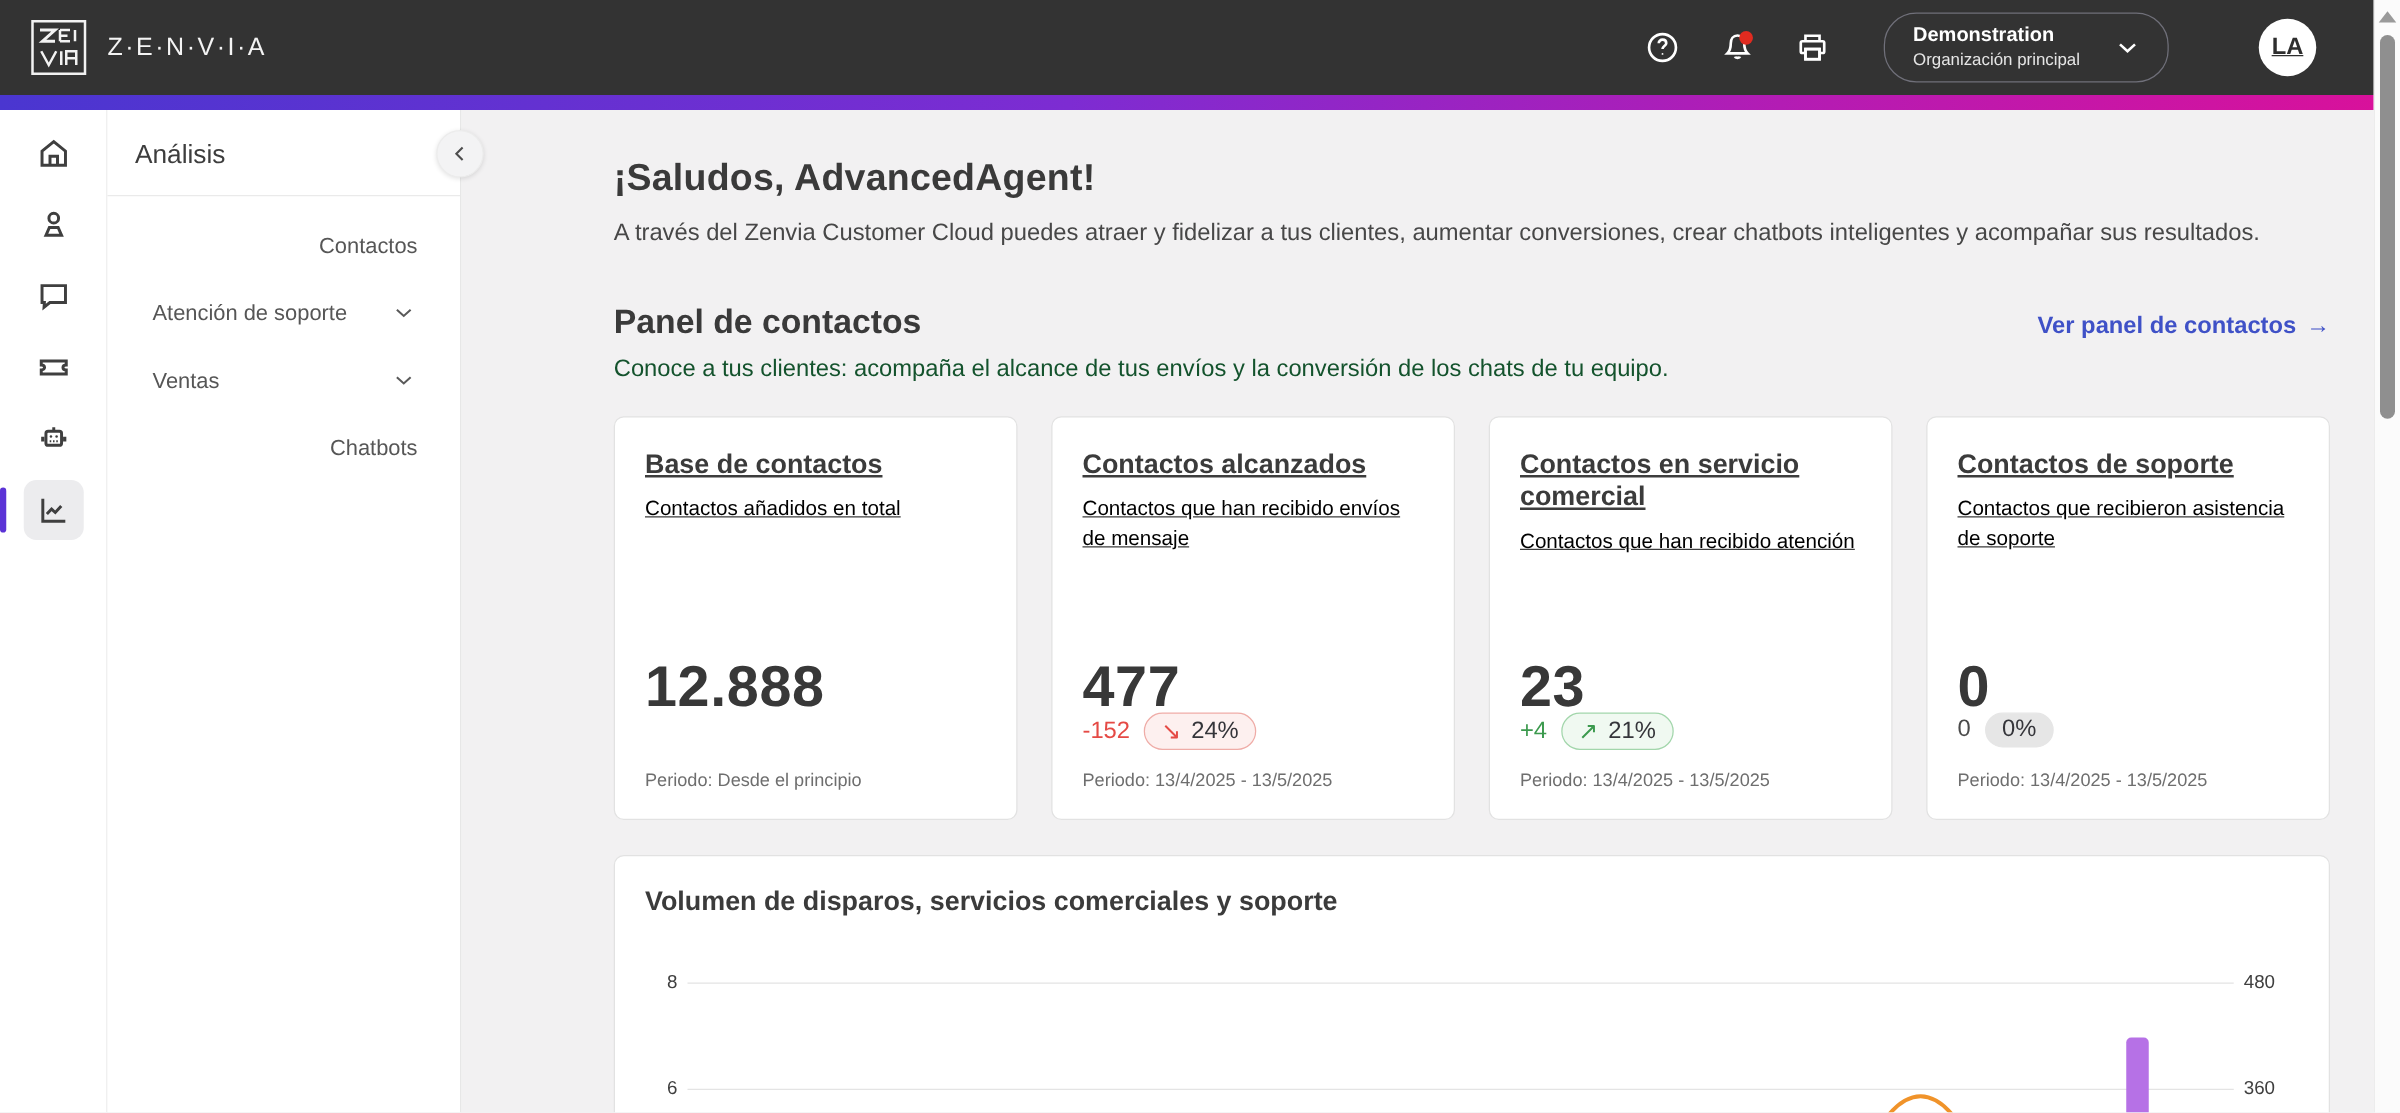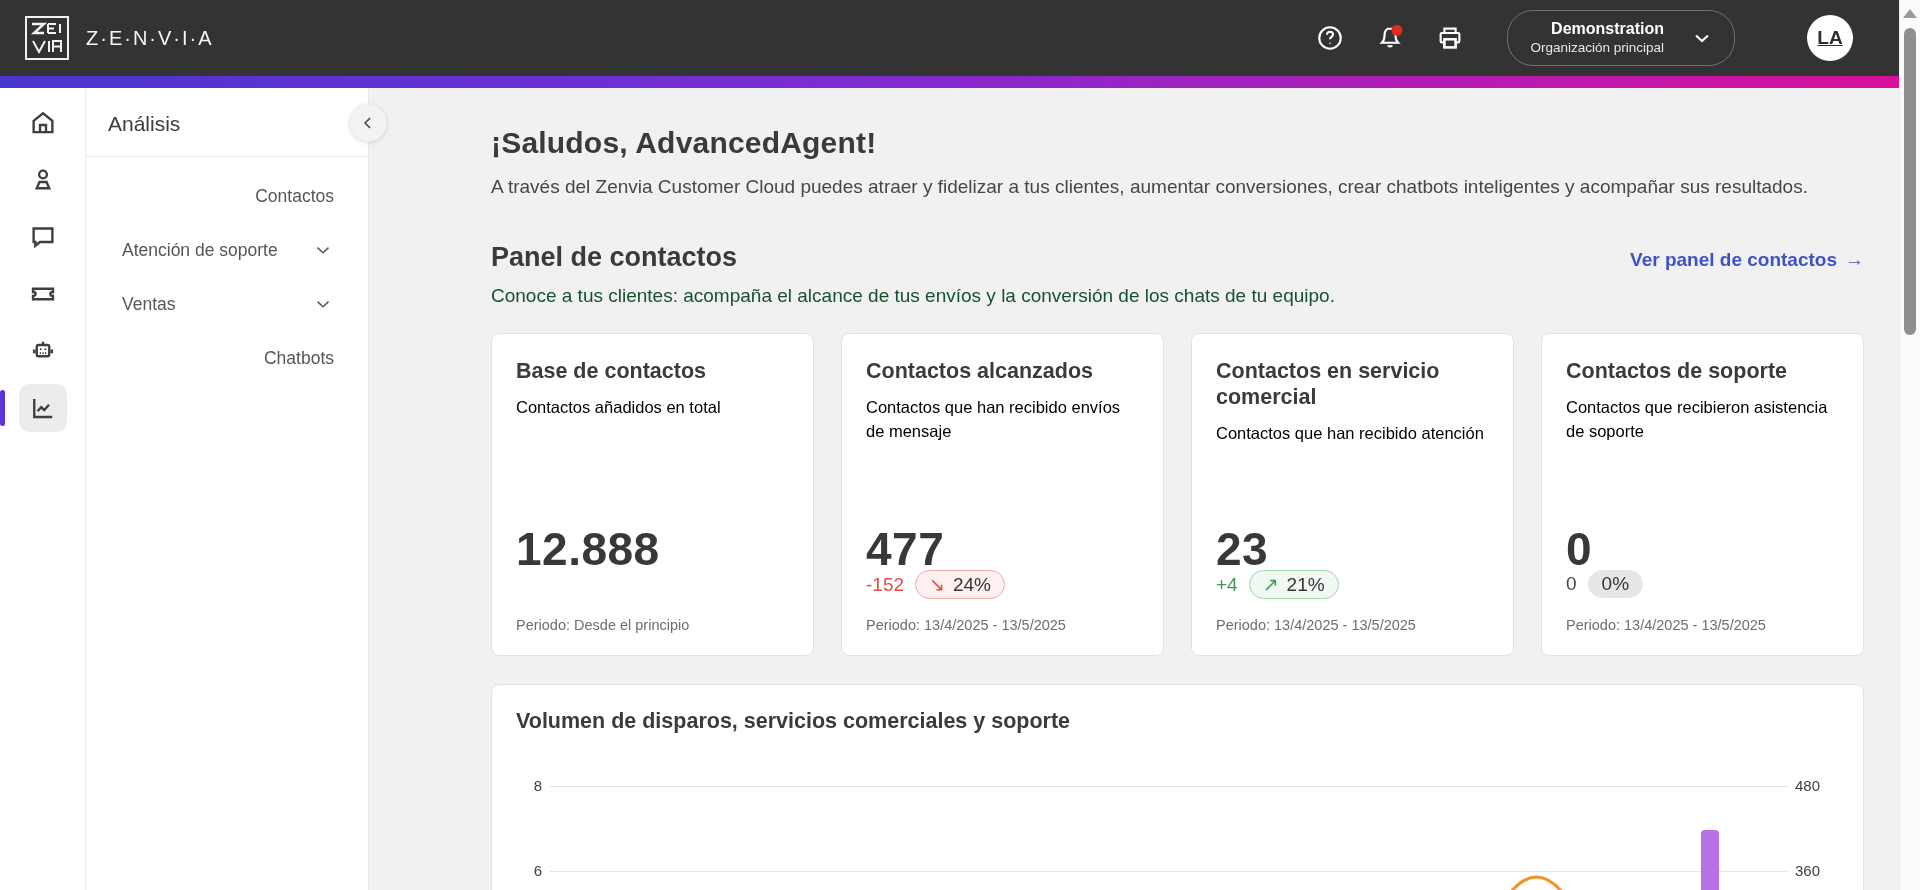--- a/index.html
+++ b/index.html
@@ -12,7 +12,7 @@
   .logo-box { width:46px; height:46px; flex:0 0 auto; }
   .brand { color:#f4f4f4; font-size:20px; letter-spacing:2px; margin-left:16px;
            font-weight:500; white-space:nowrap; }
-  .top-right { margin-left:auto; display:flex; align-items:center; gap:30px;text-align:right; }
+  .top-right { margin-left:auto; display:flex; align-items:center; gap:30px; }
   .tb-icon { width:30px; height:30px; color:#ffffff; cursor:pointer; position:relative; }
   .tb-icon svg { width:100%; height:100%; }
   .org-pill { display:flex; align-items:center; gap:26px; border:1px solid #70707a;

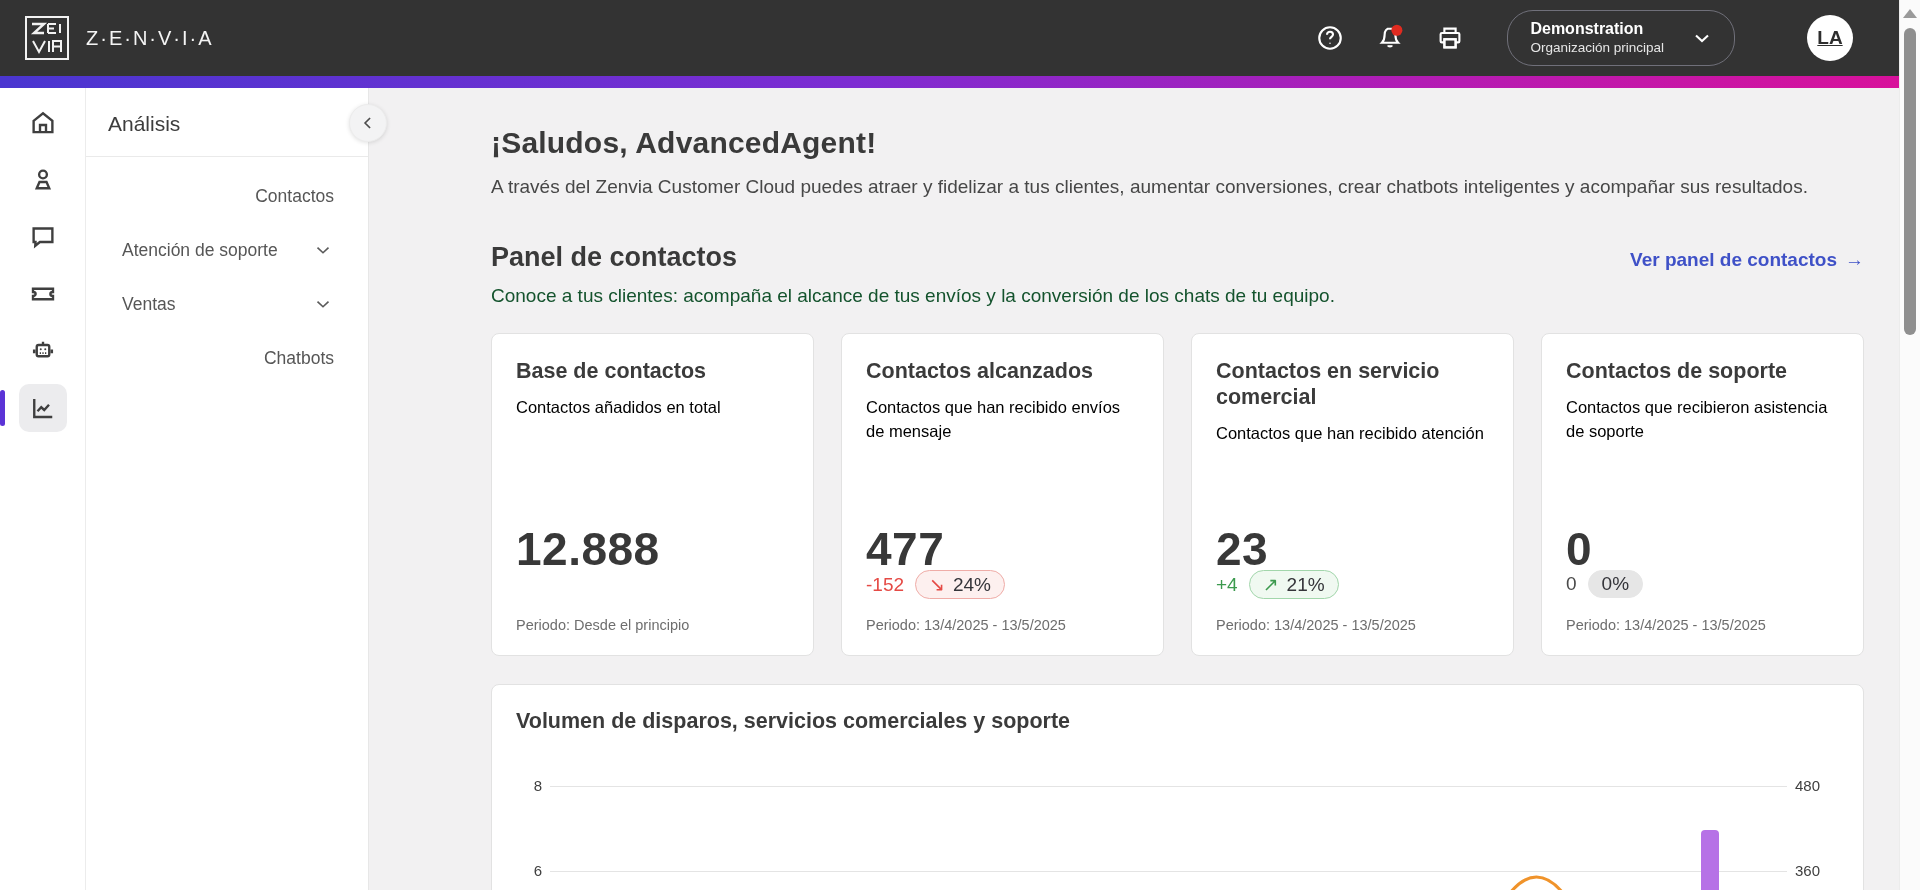--- a/index.html
+++ b/index.html
@@ -73,7 +73,7 @@
 
   .cards { display:flex; gap:27px; margin-top:26px; }
   .card { flex:1; background:#ffffff; border:1px solid #e2e2e2; border-radius:8px;
-          padding:24px; height:323px; position:relative; }
+          padding:24px; height:323px; position:relative;text-decoration:underline; }
   .card-title { font-size:21.5px; font-weight:bold; color:#3b3b3b; line-height:1.22; }
   .card-sub { font-size:16.5px; color:#000000; margin-top:12px; line-height:1.45; }
   .card-value { position:absolute; left:24px; top:188px; font-size:46px; font-weight:bold;

